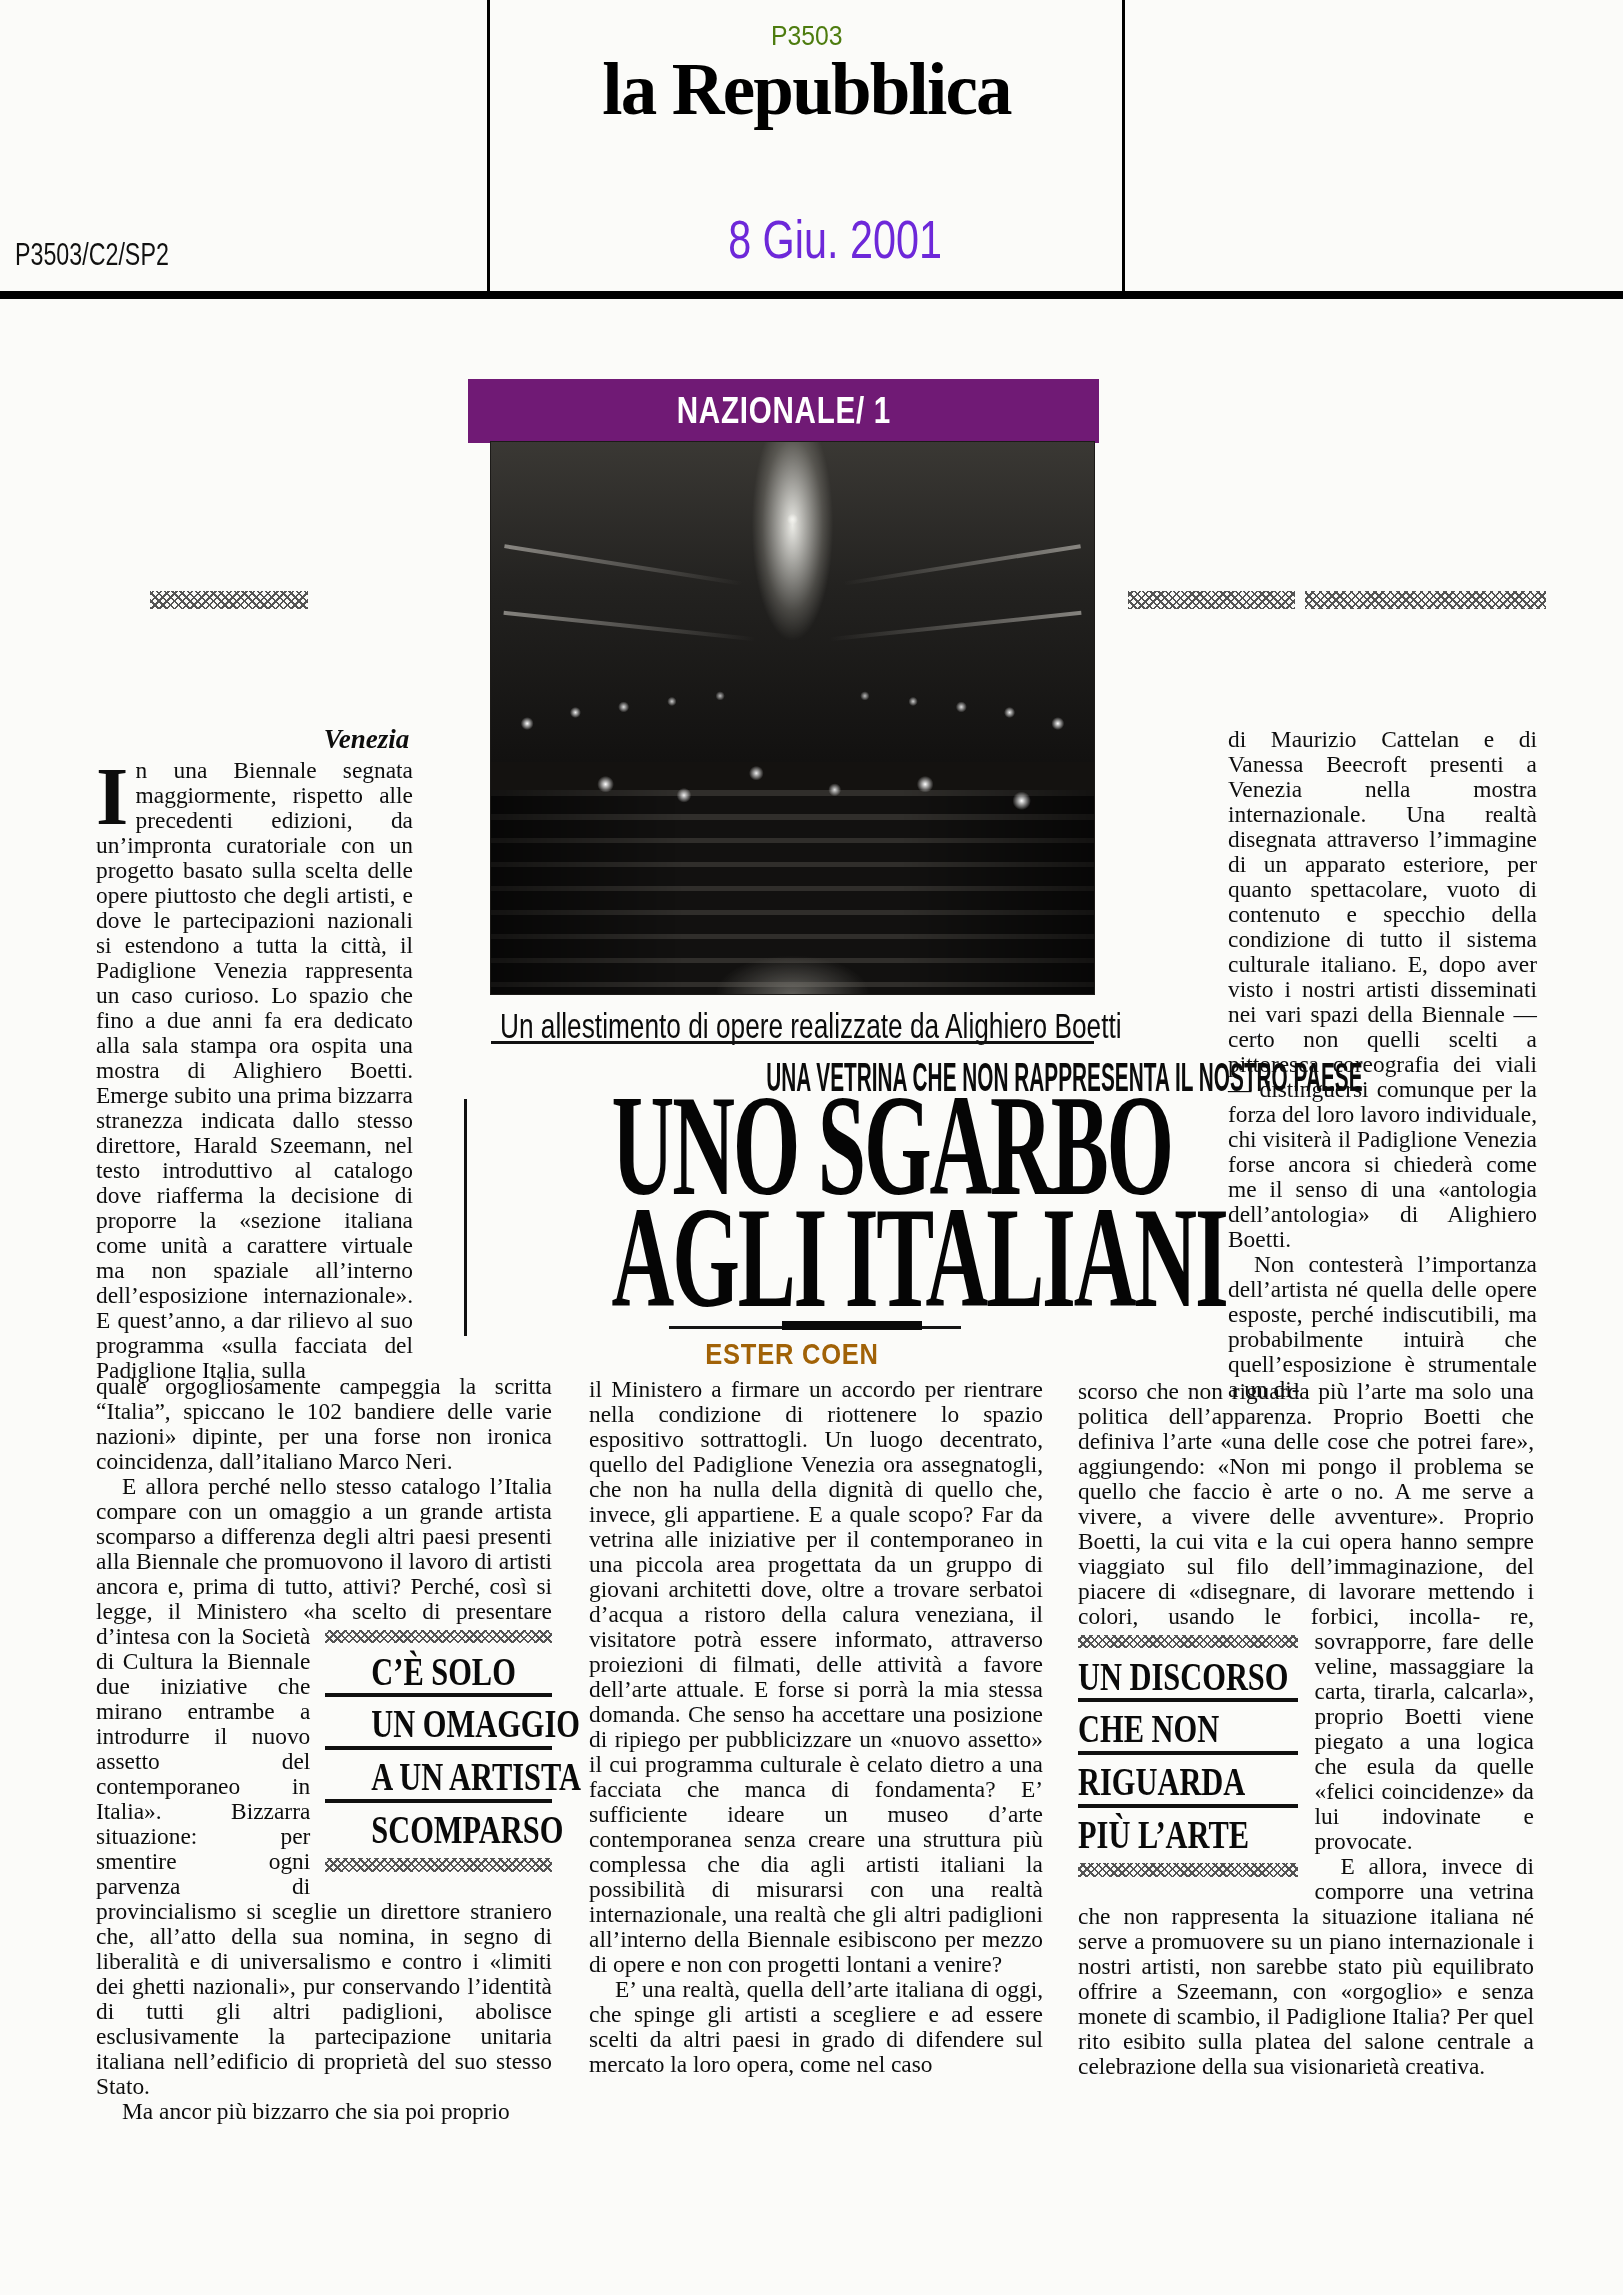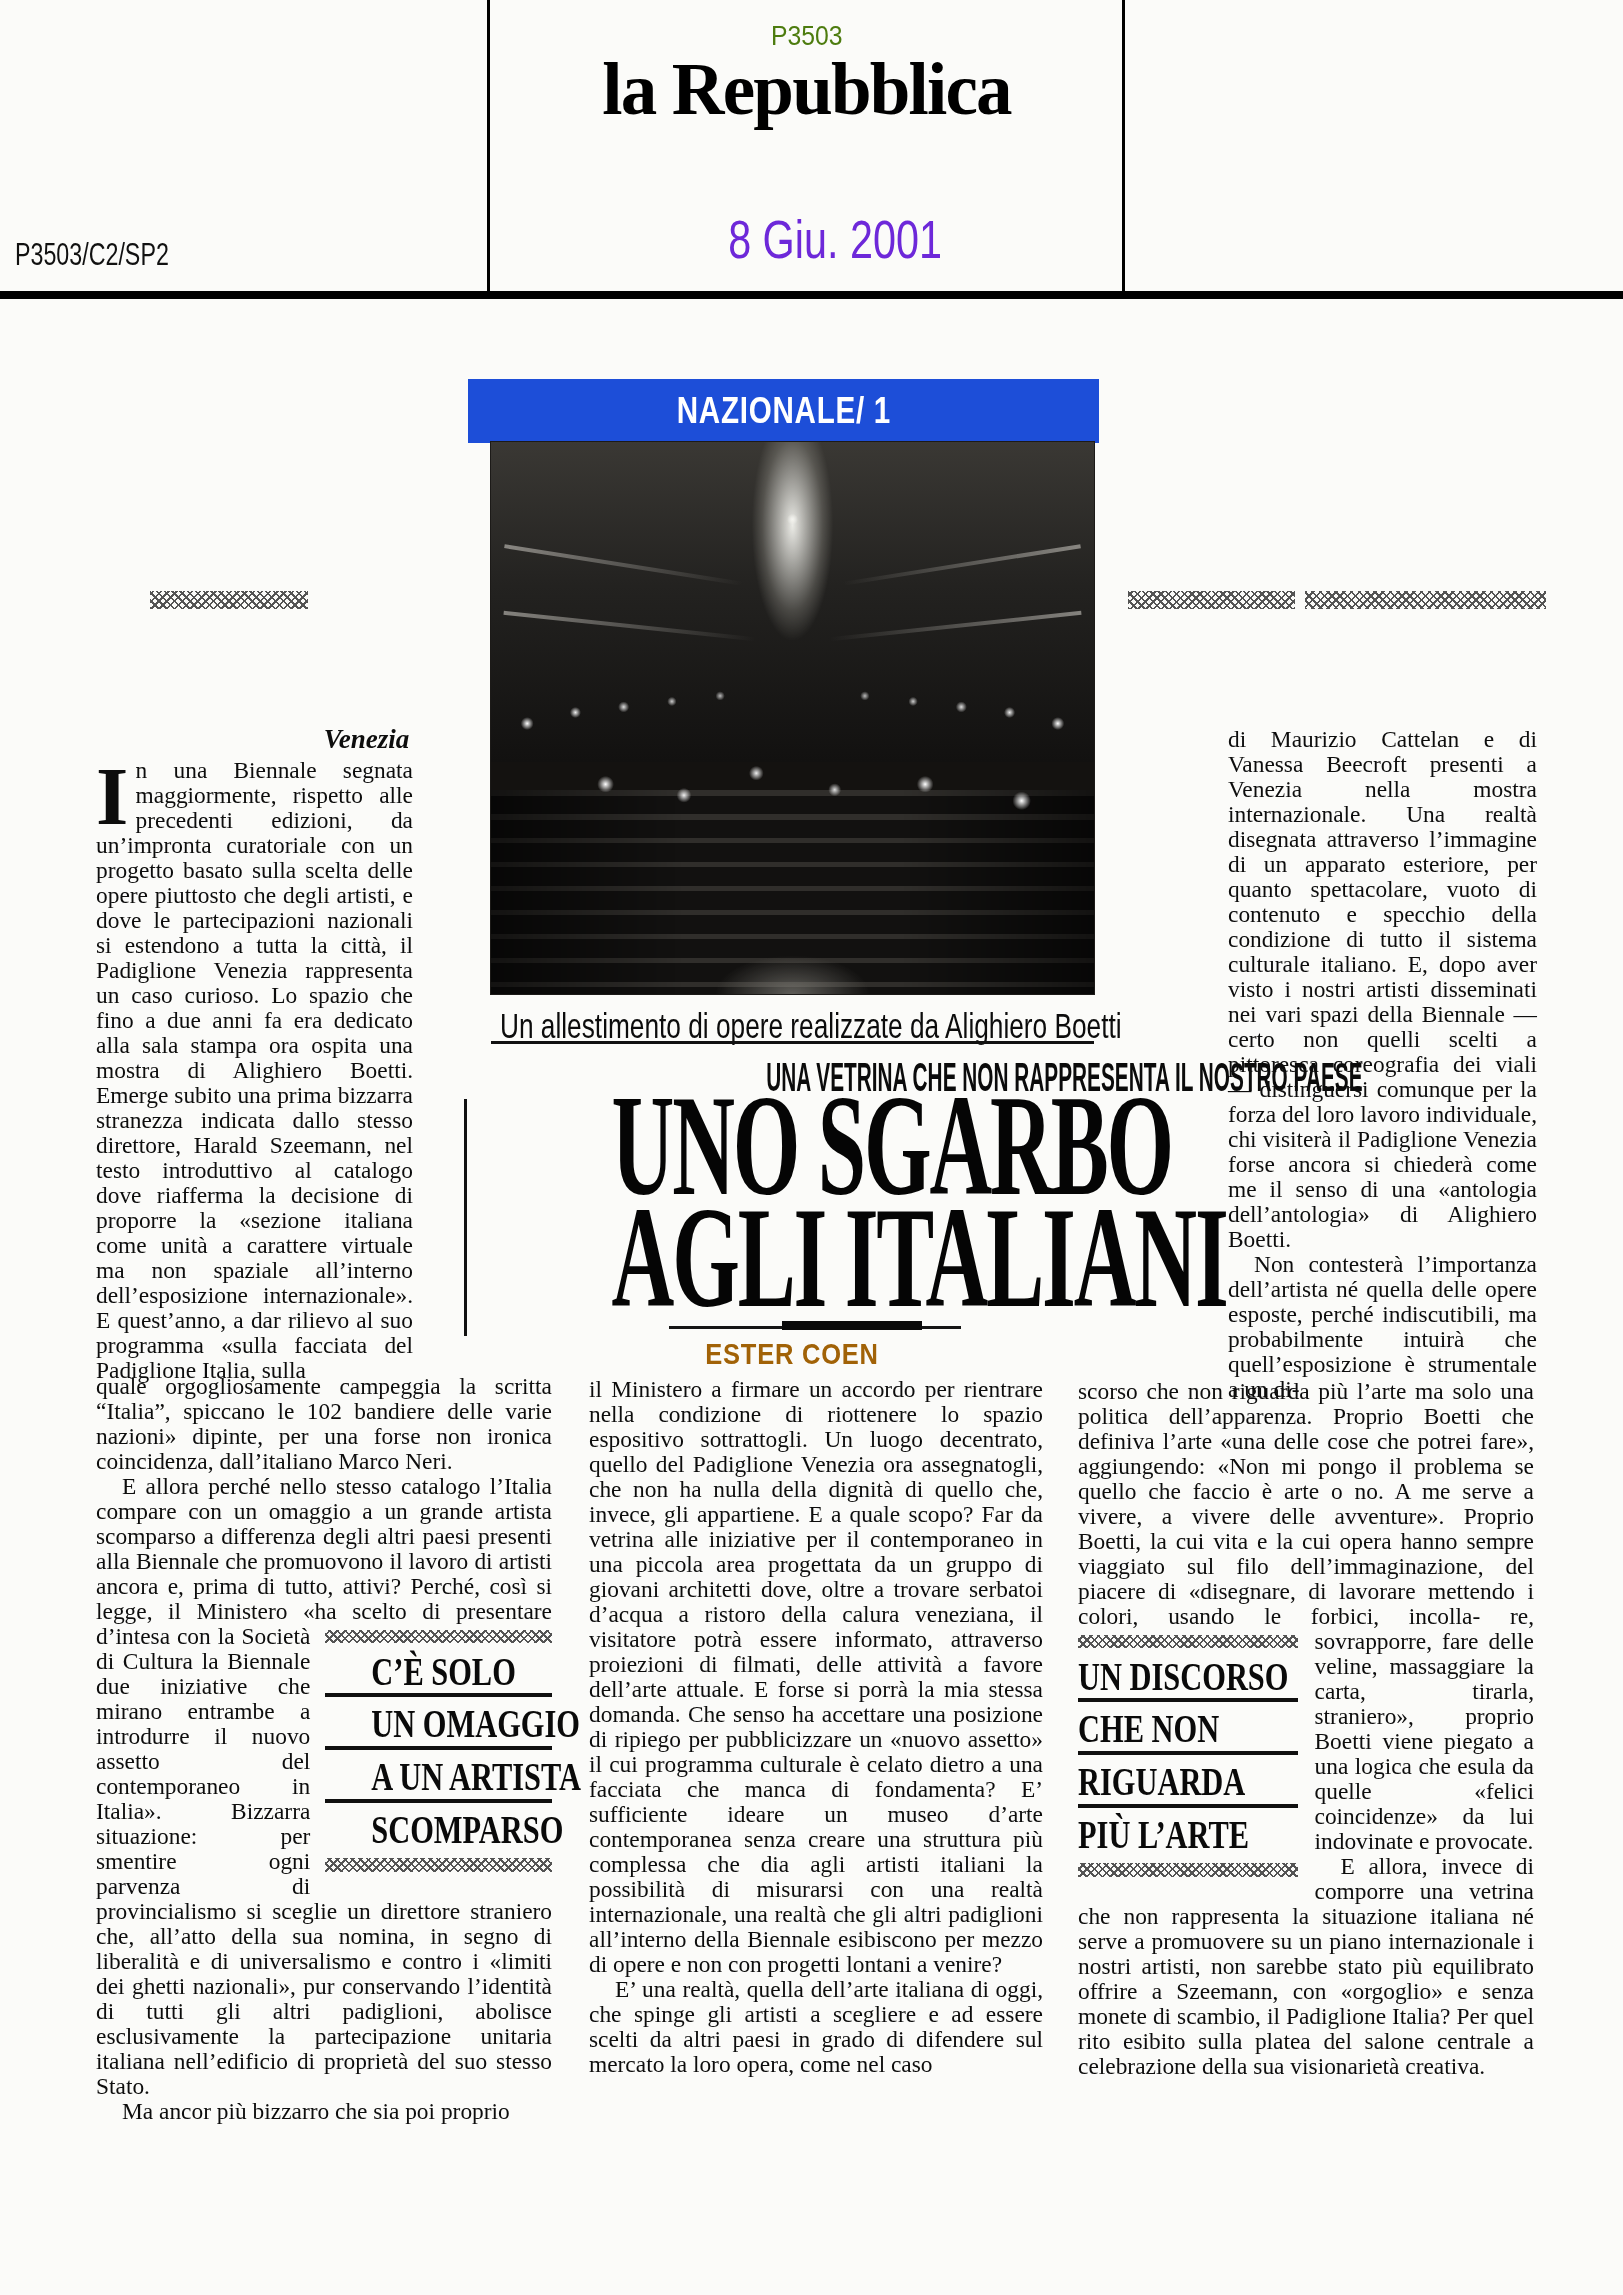--- a/index.html
+++ b/index.html
@@ -36,7 +36,7 @@
   .clip-code span{display:inline-block;transform:scaleX(.75);transform-origin:left;}
   
   .section-bar{
-    position:absolute;left:468px;top:379px;width:631px;height:64px;background:#1d4ed8;
+    position:absolute;left:468px;top:379px;width:631px;height:64px;background:#701a75;
     display:flex;align-items:center;justify-content:center;
   }
   .section-bar span{

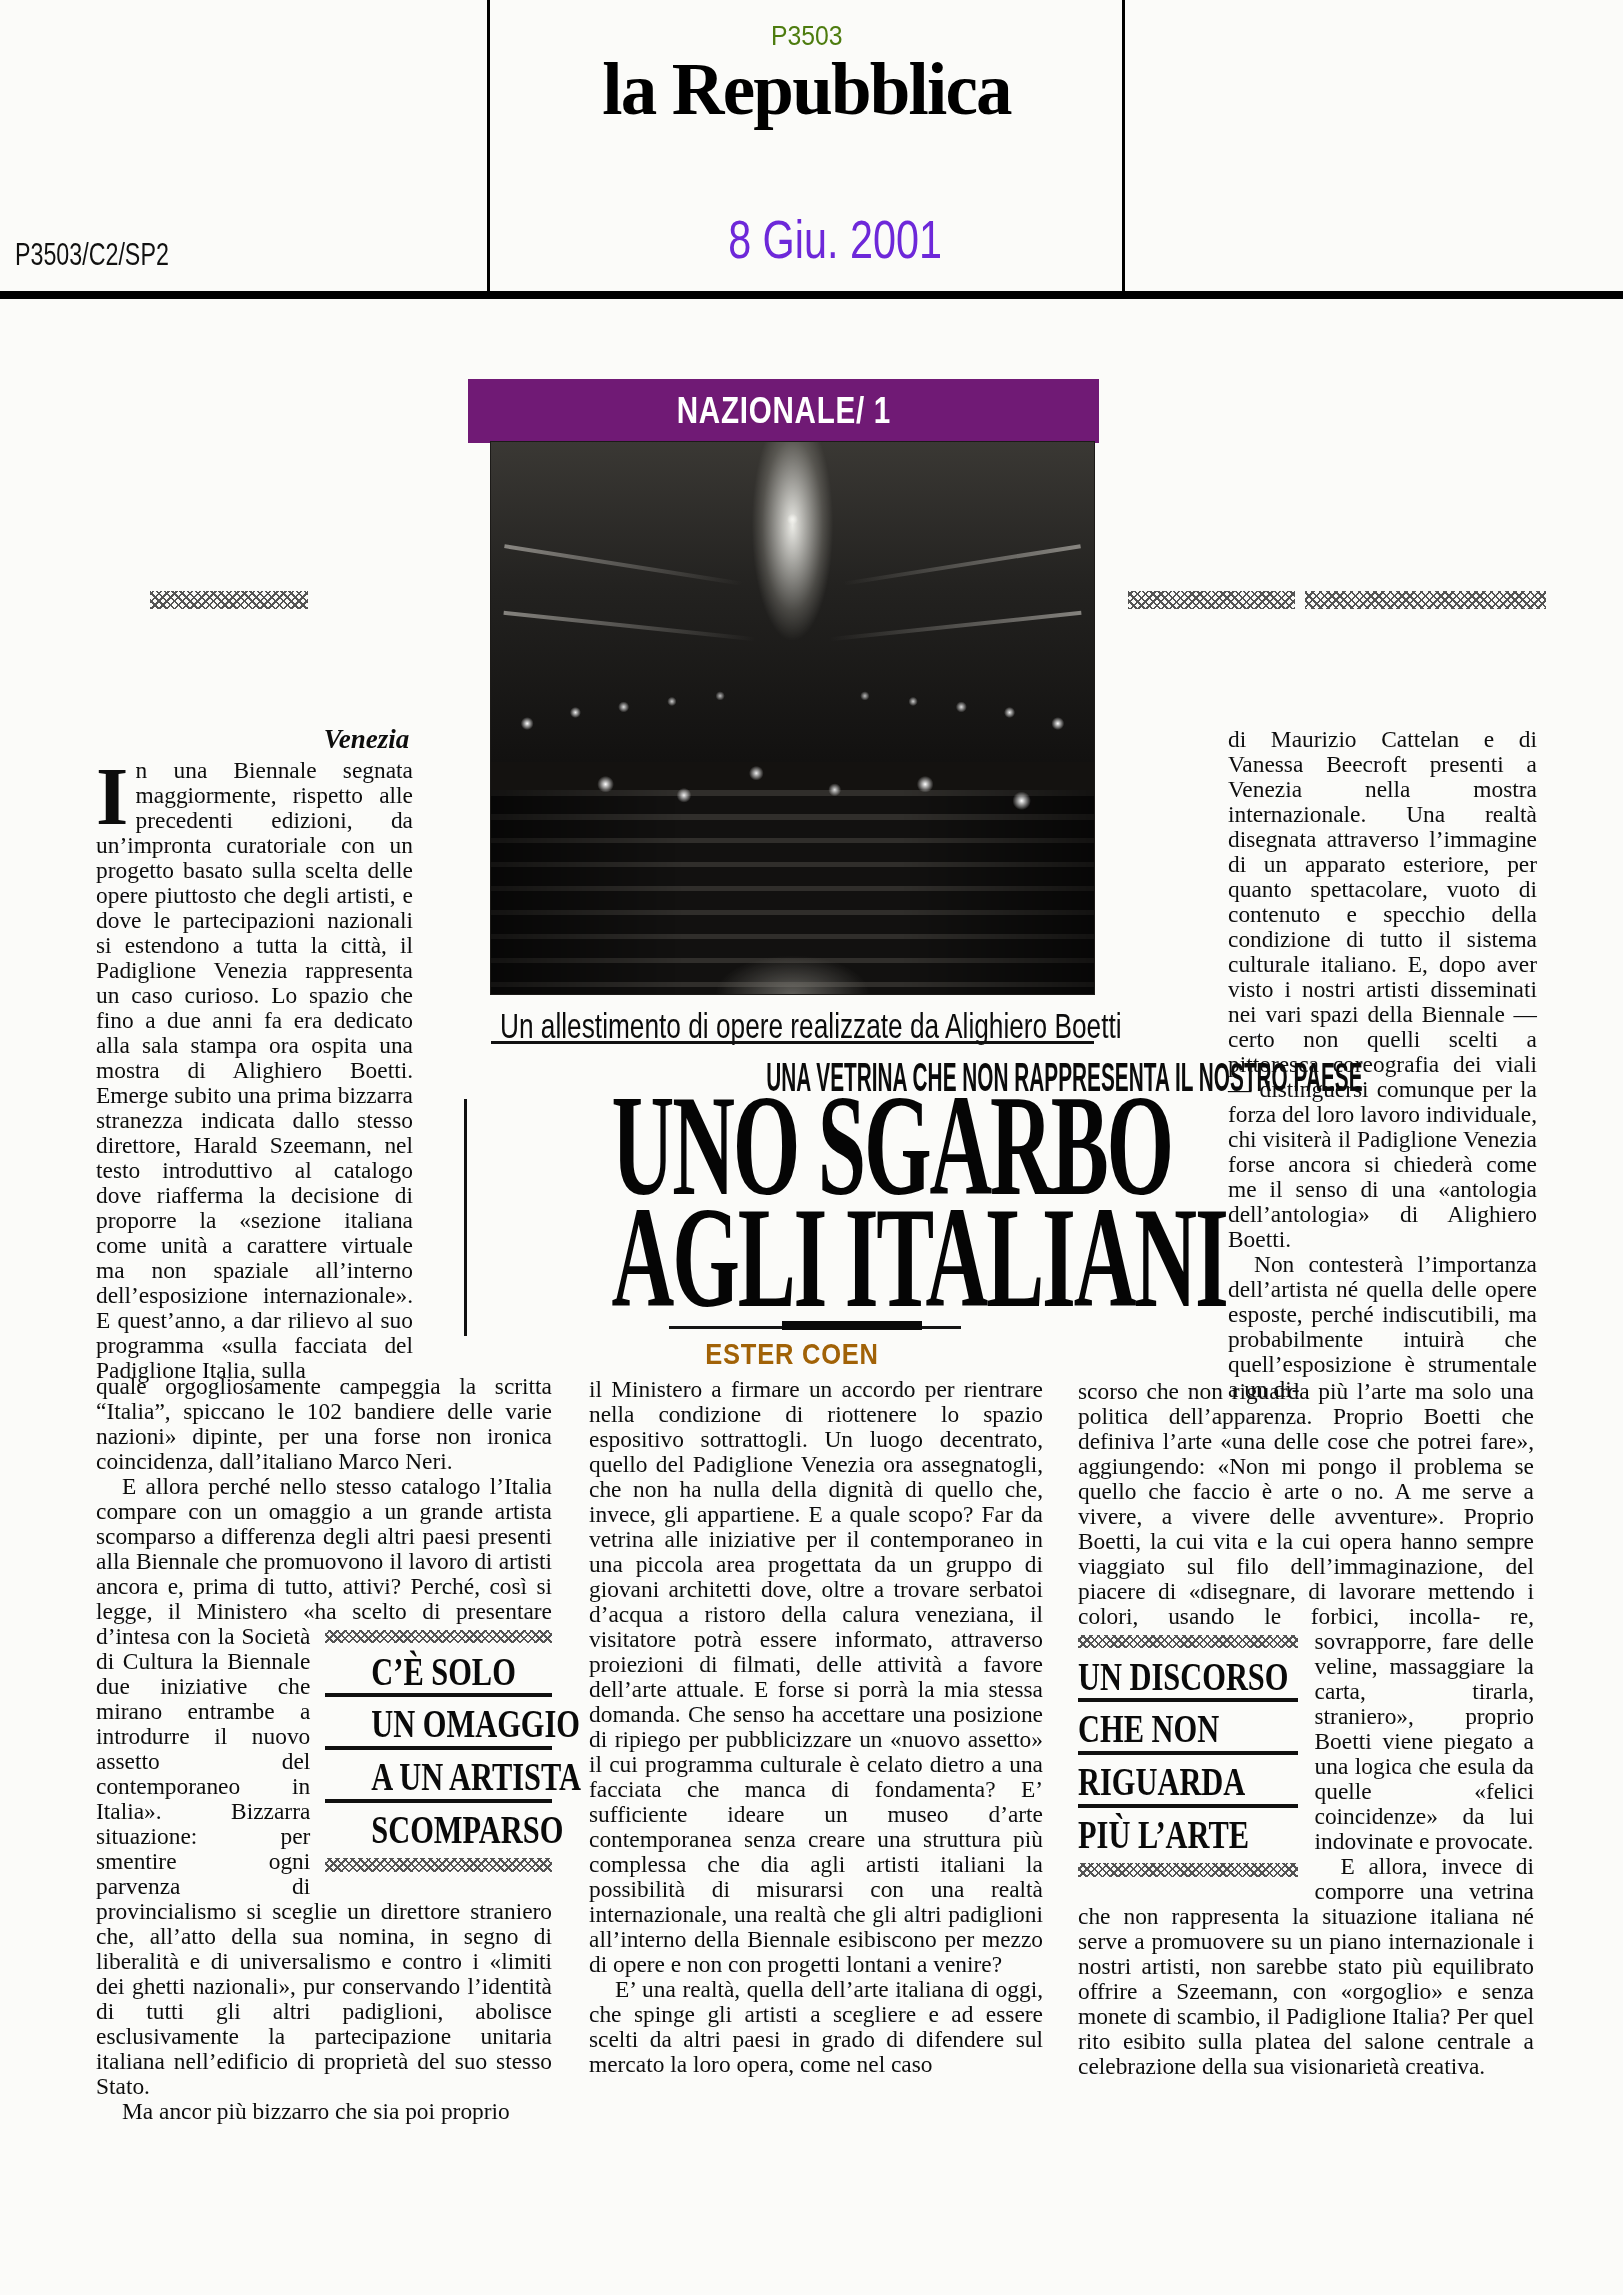--- a/index.html
+++ b/index.html
@@ -253,7 +253,7 @@
         <span class="pq-line"><span class="pq-text">PIÙ L’ARTE</span></span>
         <span class="pq-band bottom"></span>
       </span>
-      <span>re, sovrapporre, fare delle veline, massaggiare la carta, tirarla, straniero», proprio Boetti viene piegato a una logica che esula da quelle «felici coincidenze» da lui indovinate e provocate.</span>
+      <span>re, sovrapporre, fare delle veline, massaggiare la carta, tirarla, calcarla», proprio Boetti viene piegato a una logica che esula da quelle «felici coincidenze» da lui indovinate e provocate.</span>
     </p>
     <p class="ind"><span>E allora, invece di comporre una vetrina che non rappresenta la situazione italiana né serve a promuovere su un piano internazionale i nostri artisti, non sarebbe stato più equilibrato offrire a Szeemann, con «orgoglio» e senza monete di scambio, il Padiglione Italia? Per quel rito esibito sulla platea del salone centrale a celebrazione della sua visionarietà creativa.</span></p>
   </div>

